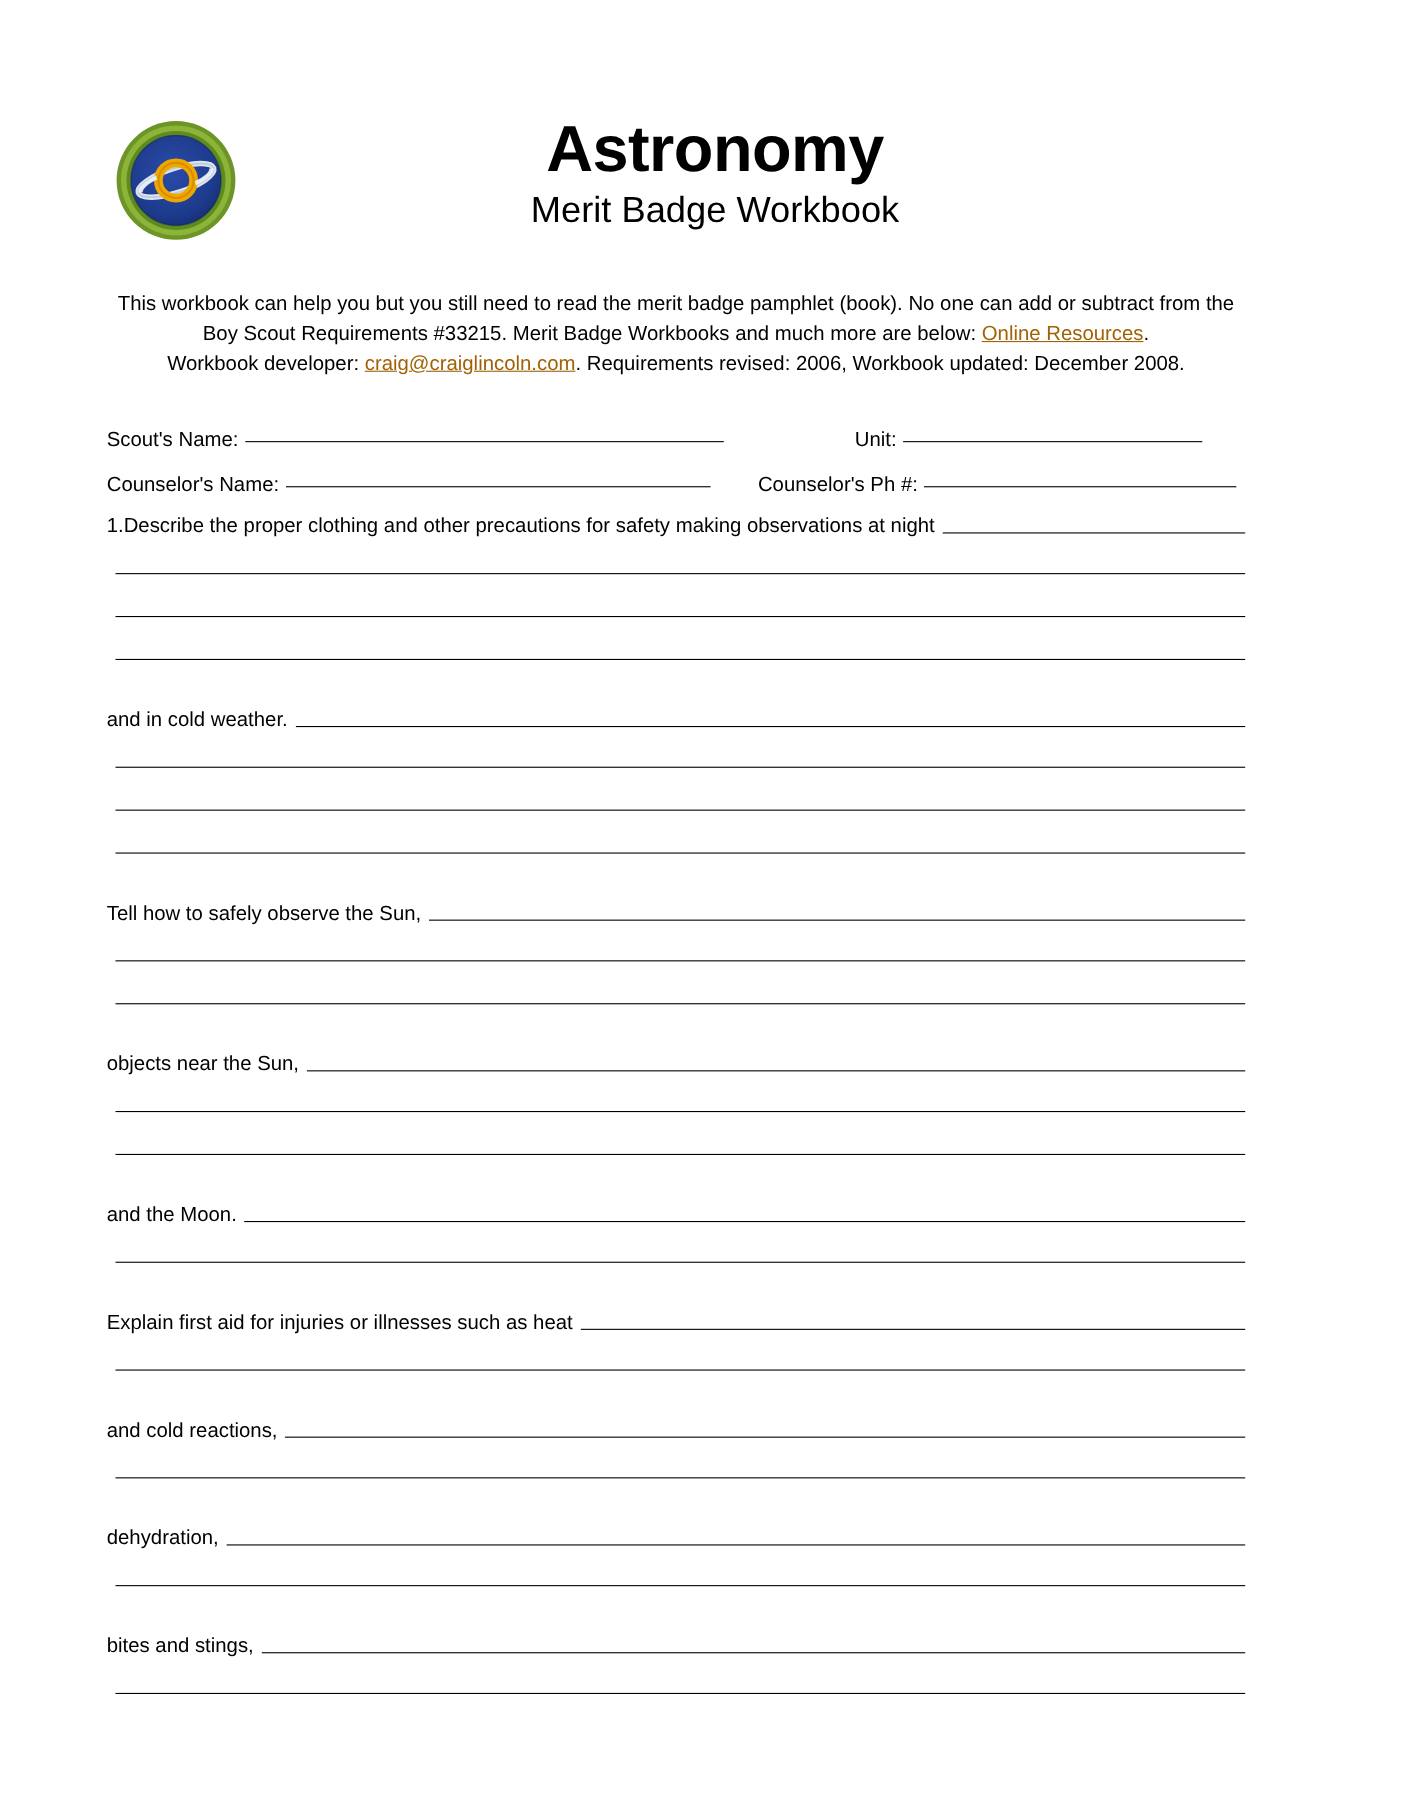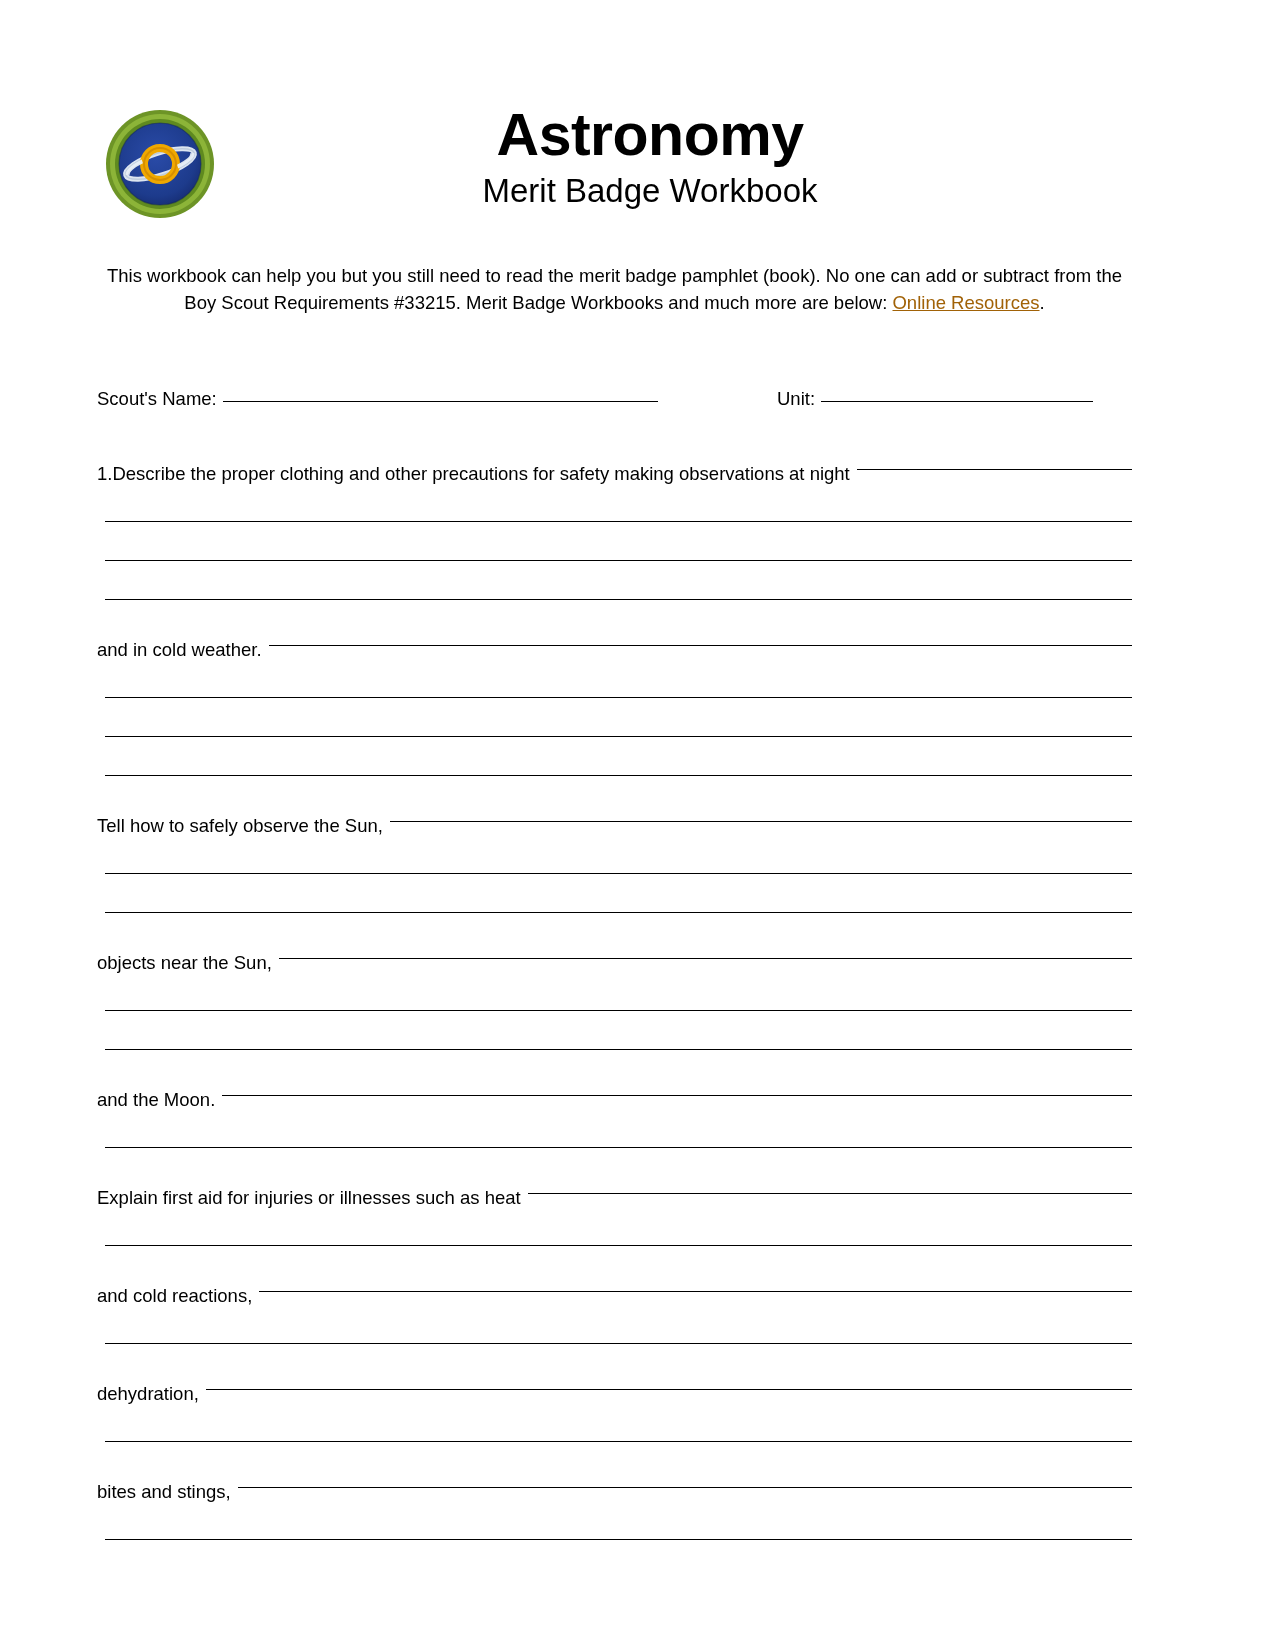--- a/index.html
+++ b/index.html
@@ -196,6 +196,9 @@
     <div class="line">
       <span>Boy Scout Requirements #33215.  Merit Badge Workbooks and much more are below: </span><a class="link" href="#">Online Resources</a><span>.</span>
     </div>
+    <div class="line">
+      <span>Workbook developer: </span><a class="link" href="#">craig@craiglincoln.com</a><span>.  Requirements revised: 2006, Workbook updated: December 2008.</span>
+    </div>
   </div>
 
   <div class="fields">

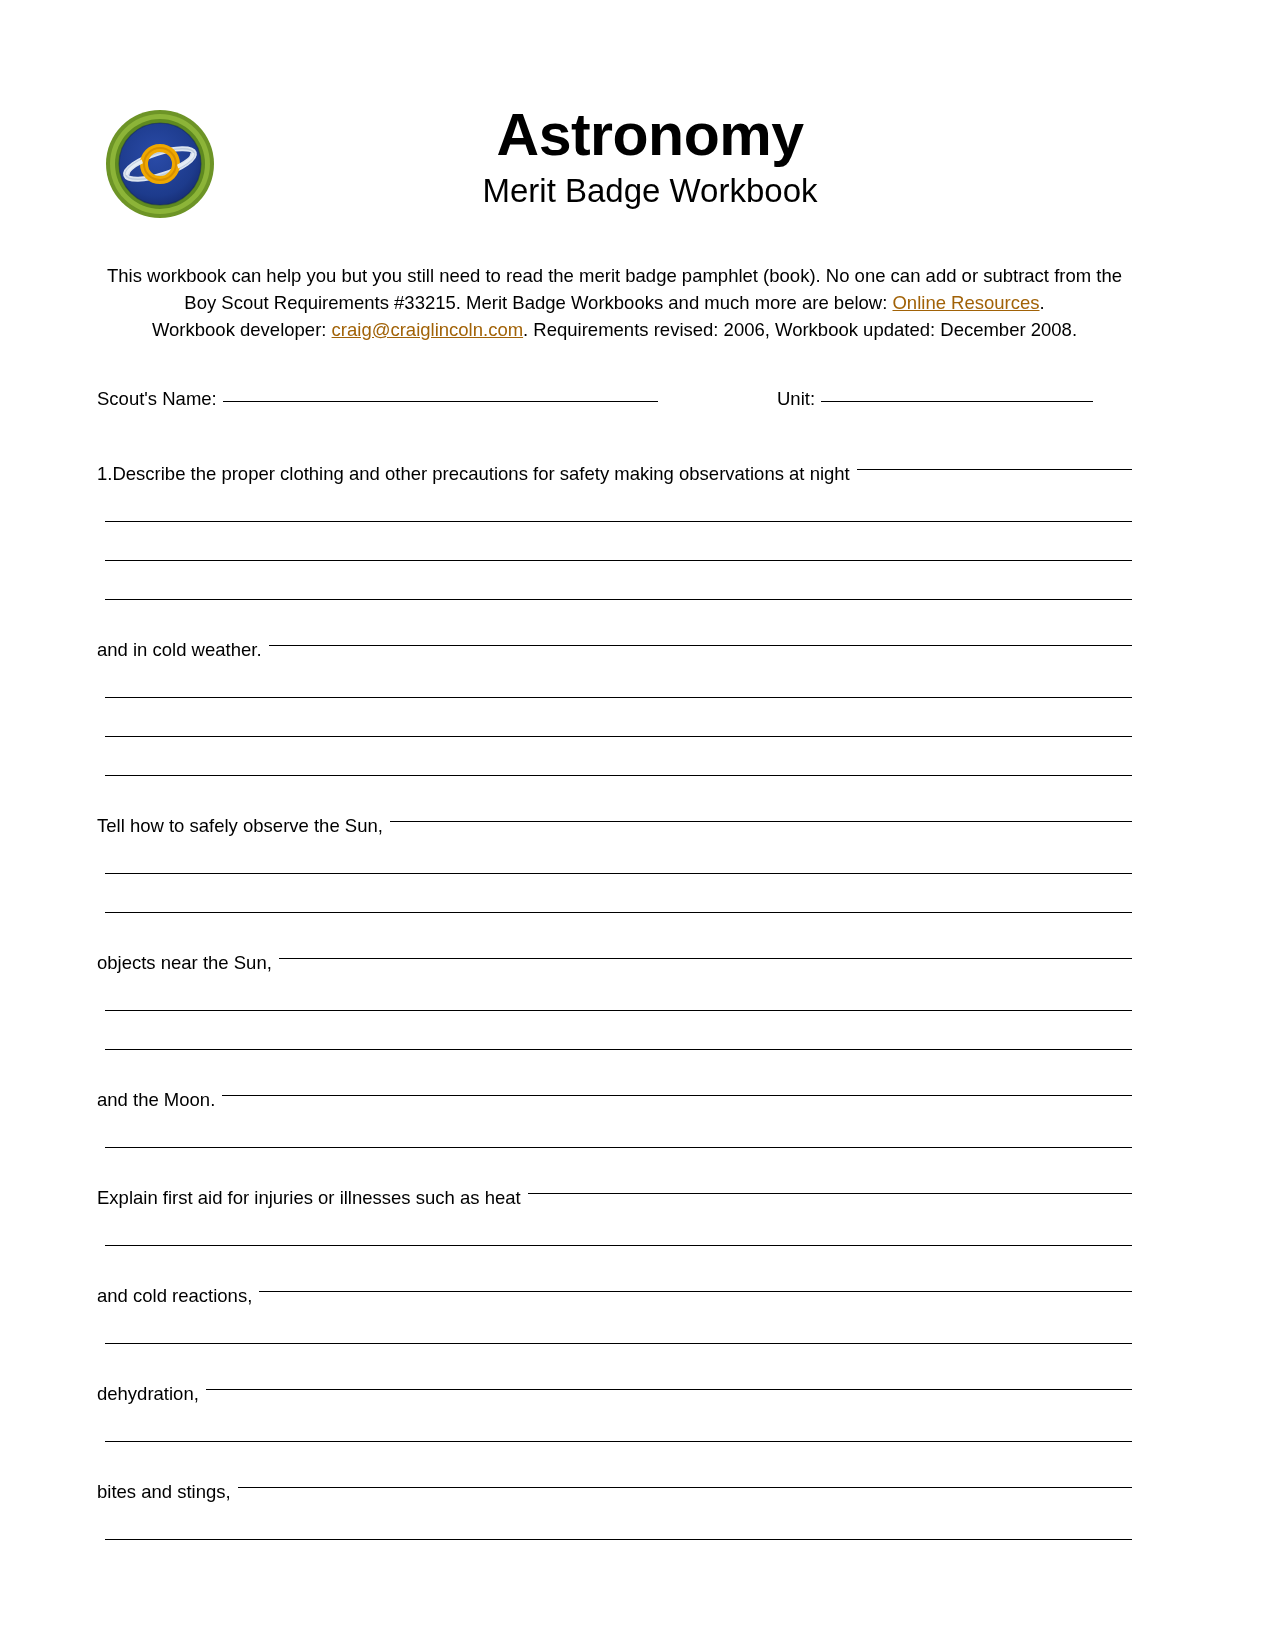--- a/index.html
+++ b/index.html
@@ -214,6 +214,16 @@
       </div>
     </div>
 
+    <div class="field-row">
+      <div class="fld" style="left:0px; top:0px;">
+        <span class="lbl">Counselor's Name:</span>
+        <span class="rule" style="width:386px;"></span>
+      </div>
+      <div class="fld" style="left:592px; top:0px;">
+        <span class="lbl">Counselor's Ph #:</span>
+        <span class="rule" style="width:284px;"></span>
+      </div>
+    </div>
   </div>
 
   <div class="body">

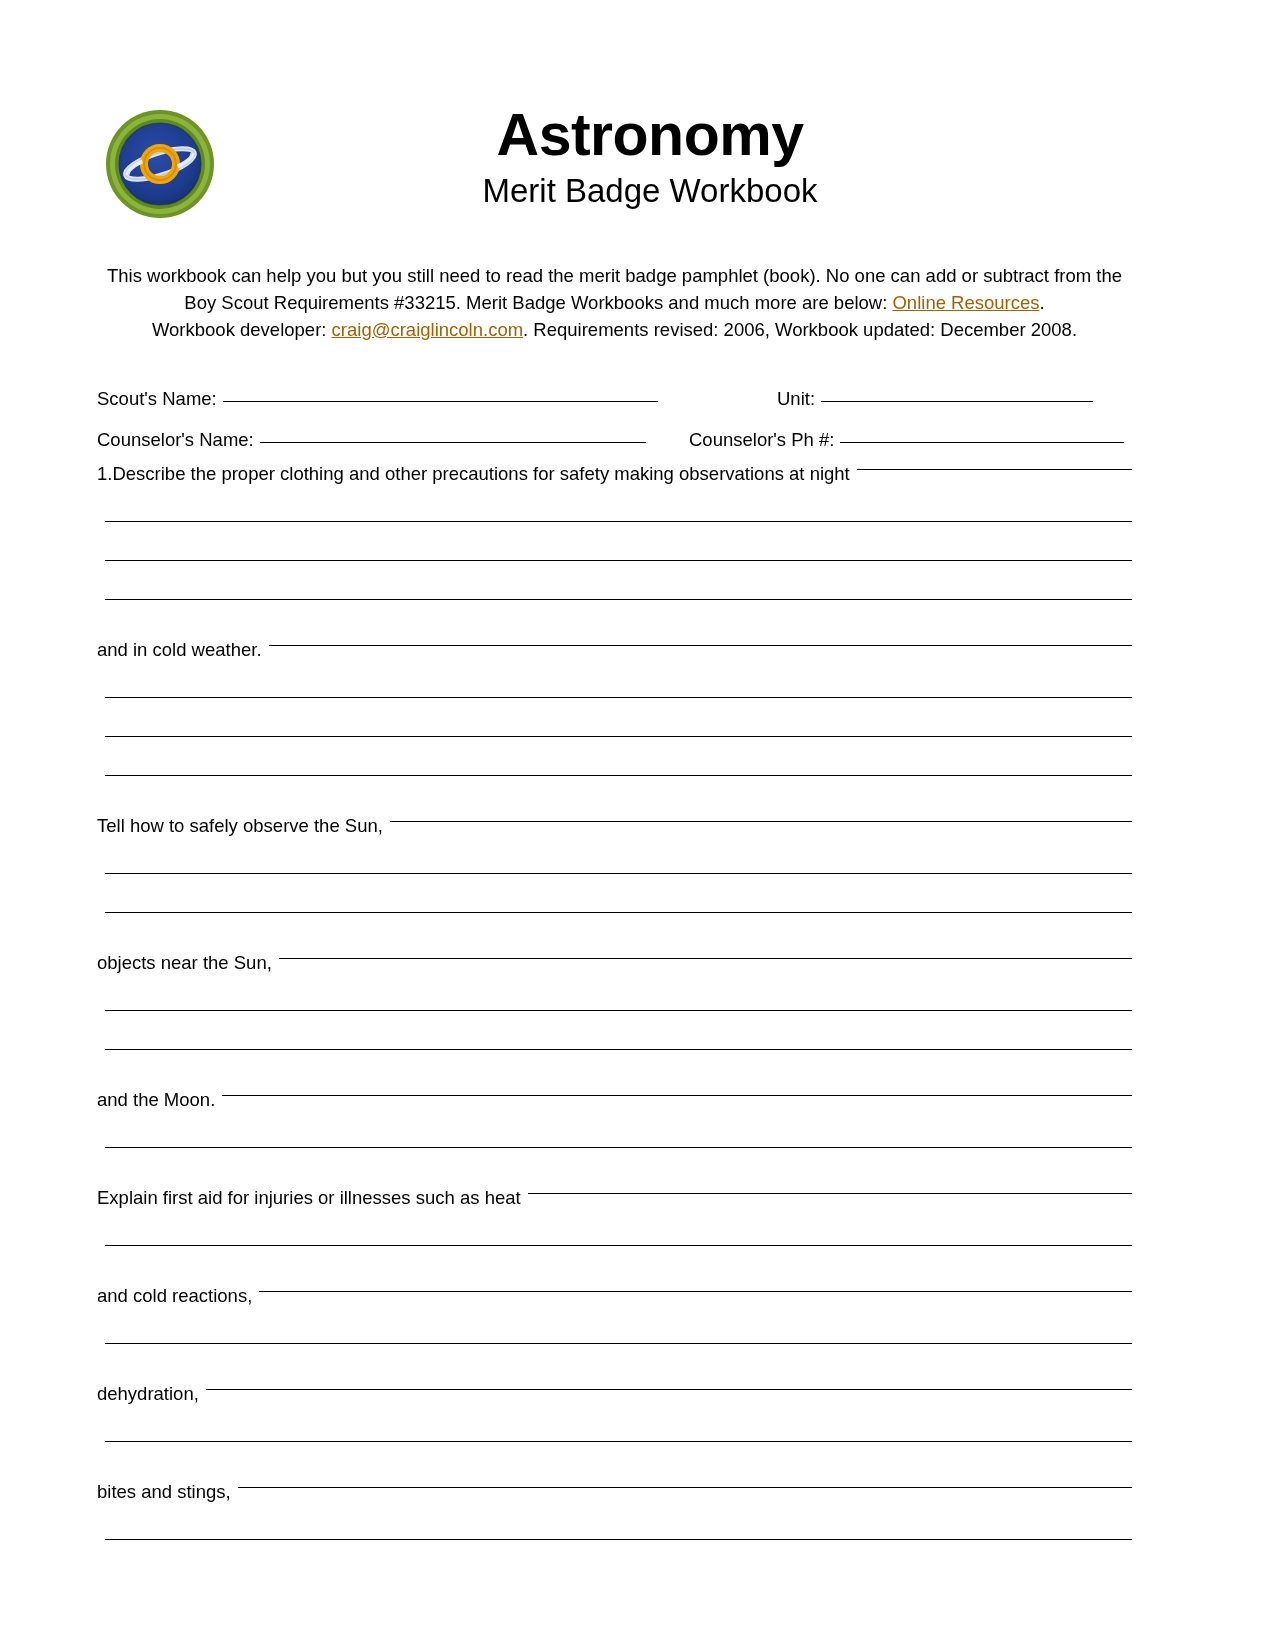--- a/index.html
+++ b/index.html
@@ -123,7 +123,7 @@
     height: 31px;
     white-space: nowrap;
     display: flex;
-    align-items: center;
+    align-items: flex-end;
   }
   .q-line .q-text { padding-right: 7px; }
   .q-line .q-rule {

